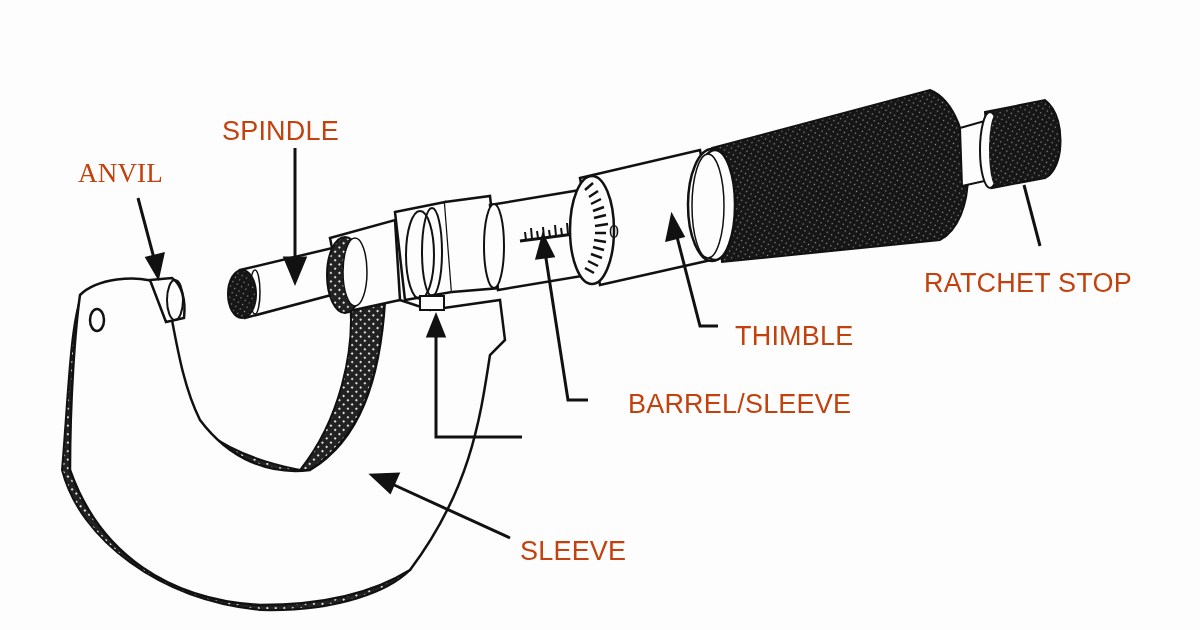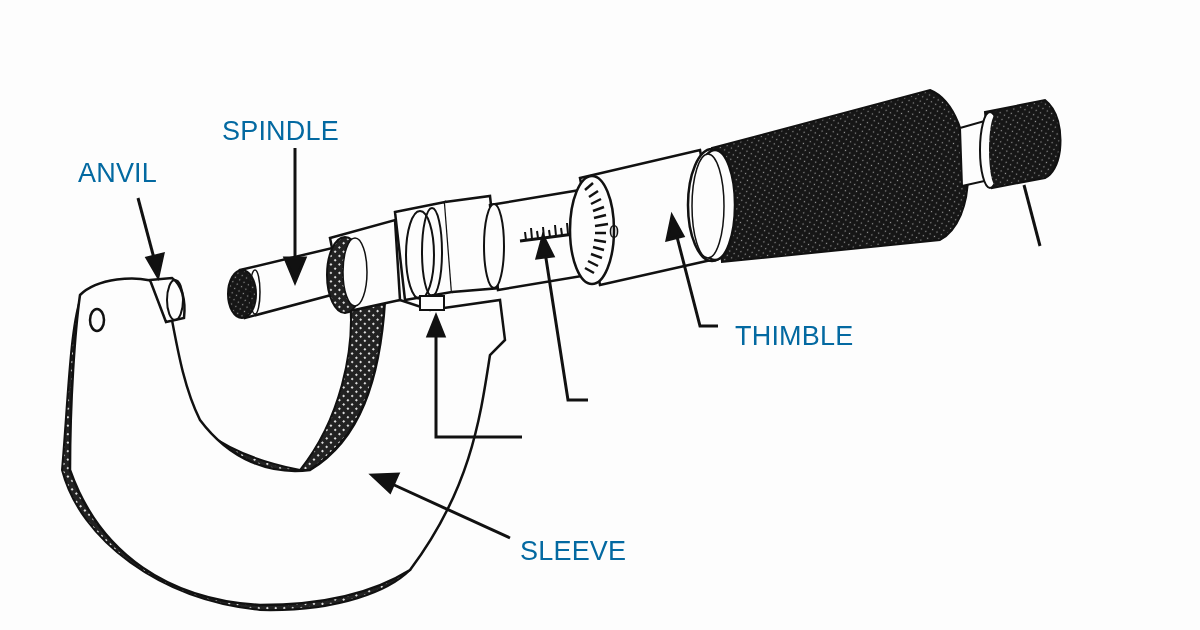--- a/index.html
+++ b/index.html
@@ -5,7 +5,7 @@
   html,body{margin:0;padding:0;background:#ffffff;}
   #stage{position:relative;width:1200px;height:630px;overflow:hidden;background:#fdfdfd;font-family:"Liberation Sans",sans-serif;}
   svg#diagram{position:absolute;left:0;top:0;}
-  .lbl{position:absolute;font-family:"Liberation Sans",sans-serif;font-size:27px;color:#0369a1;letter-spacing:0.2px;white-space:nowrap;line-height:1;}
+  .lbl{position:absolute;font-family:"Liberation Sans",sans-serif;font-size:27px;color:#c2410c;letter-spacing:0.2px;white-space:nowrap;line-height:1;}
 </style>
 </head>
 <body>

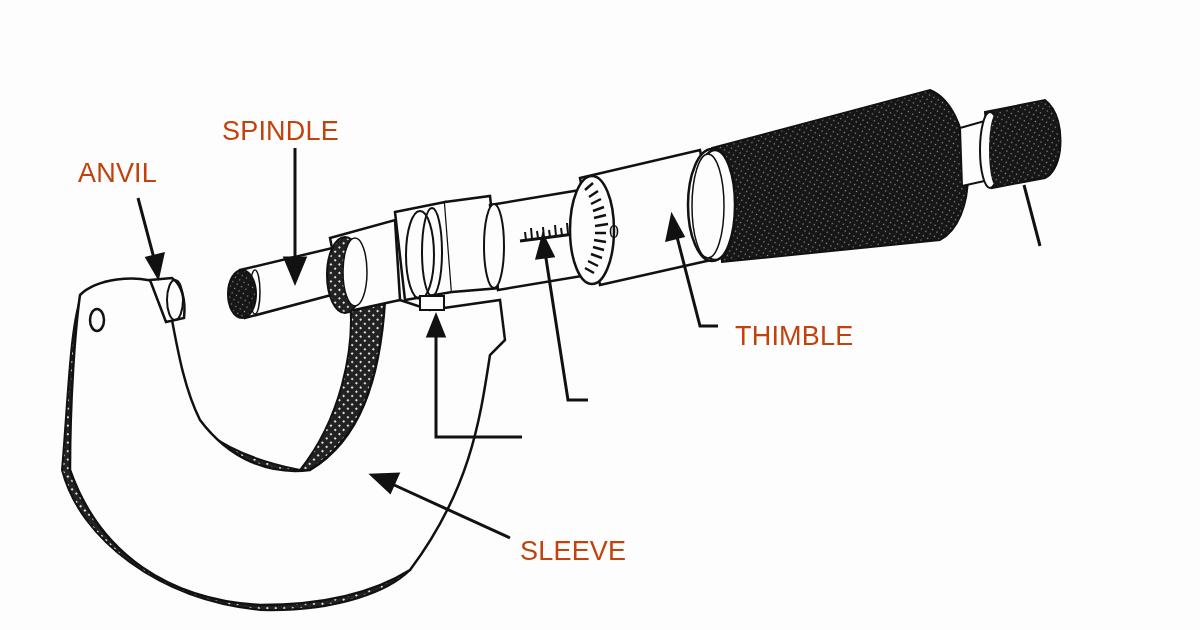--- a/index.html
+++ b/index.html
@@ -136,7 +136,7 @@
     </g>
   </svg>
 
-  <div class="lbl" style="left:78px;top:160px;">ANVIL</div>
+  <div class="lbl" style="left:78px;top:160px;font-family:Liberation Serif, serif;">ANVIL</div>
   <div class="lbl" style="left:222px;top:118px;">SPINDLE</div>
   <div class="lbl" style="left:735px;top:323px;text-align:center;">THIMBLE</div>
   <div class="lbl" style="left:520px;top:538px;">SLEEVE</div>

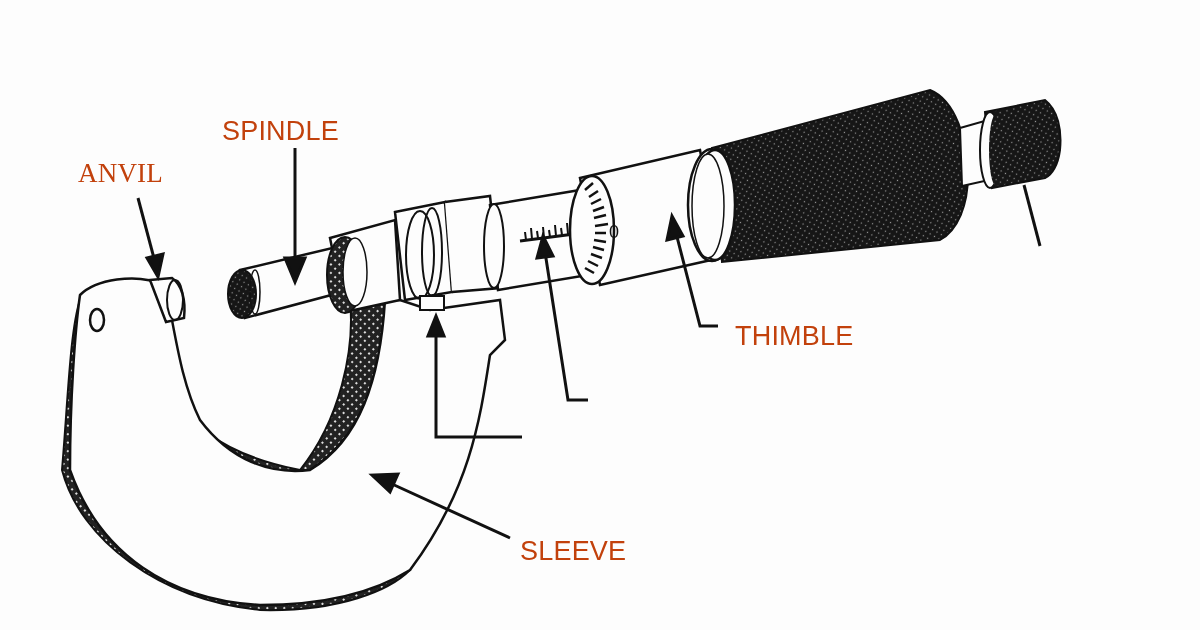--- a/index.html
+++ b/index.html
@@ -138,6 +138,7 @@
 
   <div class="lbl" style="left:78px;top:160px;font-family:Liberation Serif, serif;">ANVIL</div>
   <div class="lbl" style="left:222px;top:118px;">SPINDLE</div>
+  <div class="lbl" style="left:924px;top:270px;">RATCHET STOP</div>
   <div class="lbl" style="left:735px;top:323px;text-align:center;">THIMBLE</div>
   <div class="lbl" style="left:520px;top:538px;">SLEEVE</div>
 </div>

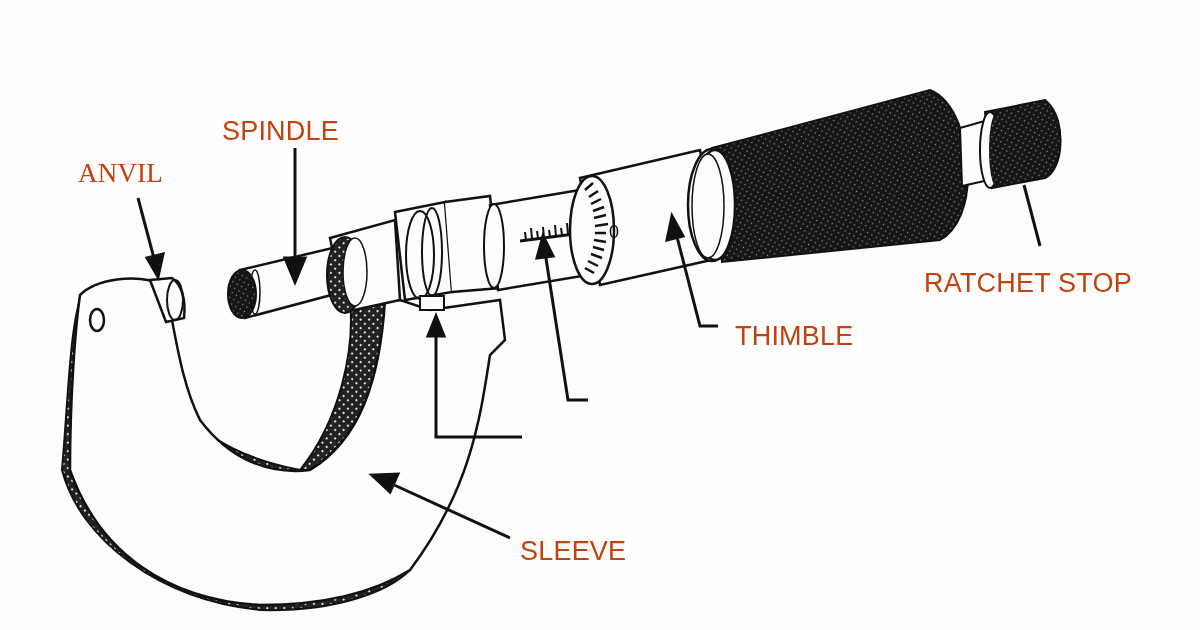--- a/index.html
+++ b/index.html
@@ -140,6 +140,7 @@
   <div class="lbl" style="left:222px;top:118px;">SPINDLE</div>
   <div class="lbl" style="left:924px;top:270px;">RATCHET STOP</div>
   <div class="lbl" style="left:735px;top:323px;text-align:center;">THIMBLE</div>
+  <div class="lbl" style="left:628px;top:391px;">BARREL/SLEEVE</div>
   <div class="lbl" style="left:520px;top:538px;">SLEEVE</div>
 </div>
 

